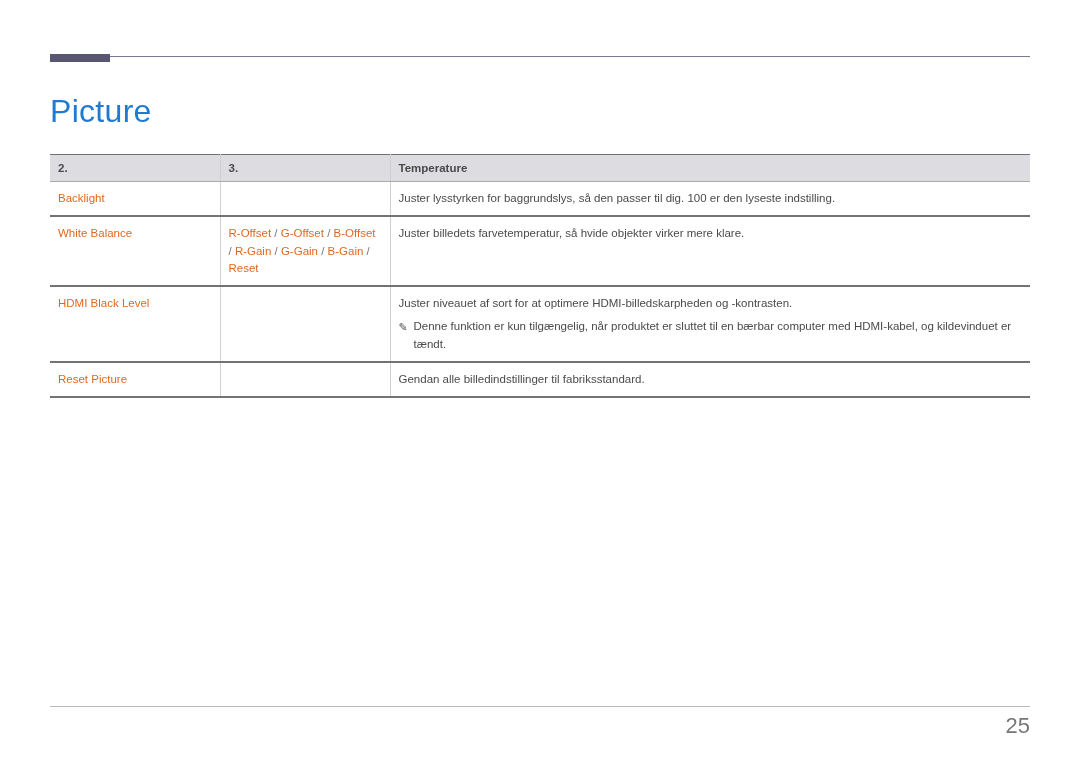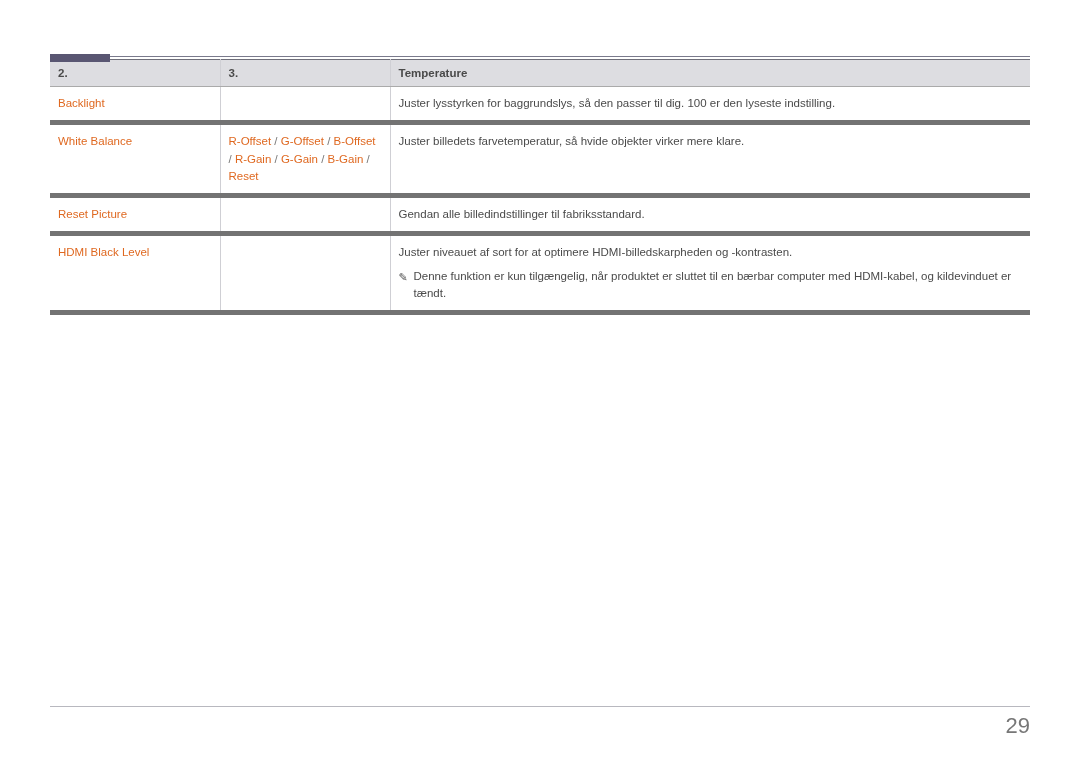--- a/index.html
+++ b/index.html
@@ -94,6 +94,7 @@
   <div class="top-rule"></div>
   <div class="accent-bar"></div>
 
+  <h1 class="title">Picture</h1>
 
   <table class="spec">
     <thead>

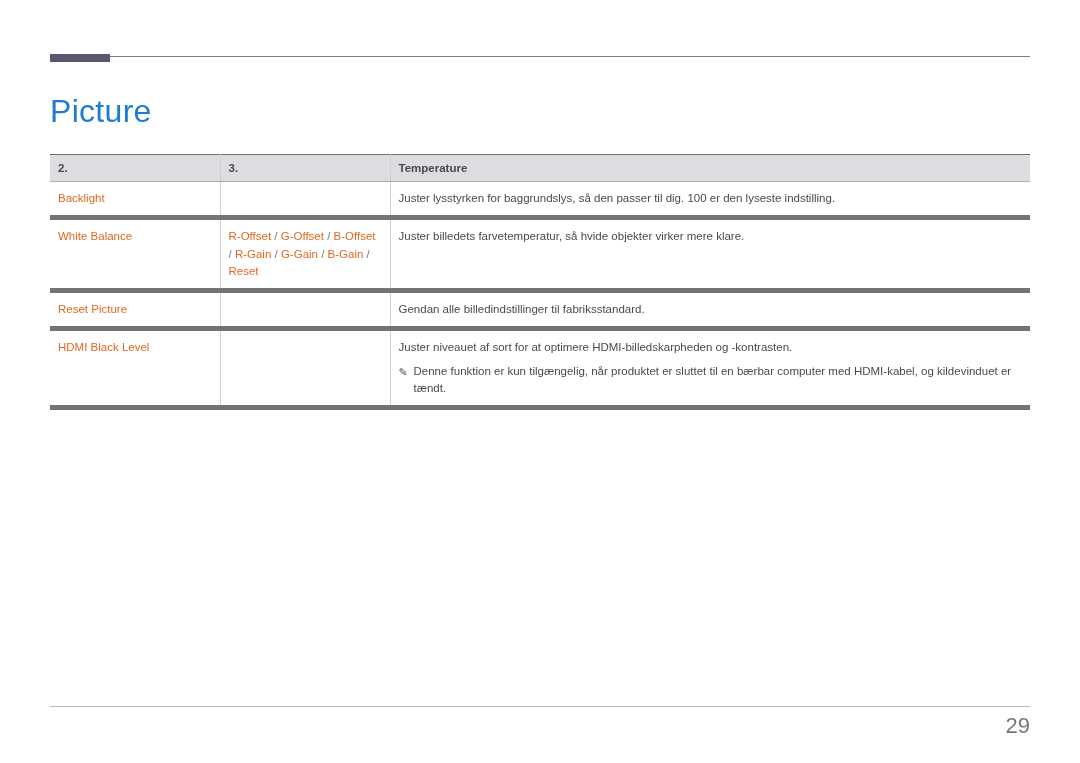--- a/index.html
+++ b/index.html
@@ -55,7 +55,7 @@
   table.spec tbody td {
     padding: 8px 8px;
     vertical-align: top;
-    border-bottom: 5px solid #737373;
+    border-bottom: 2px solid #737373;
     line-height: 1.5;
   }
   table.spec tbody td.col-sep { border-right: 1px solid #cfcfd4; }

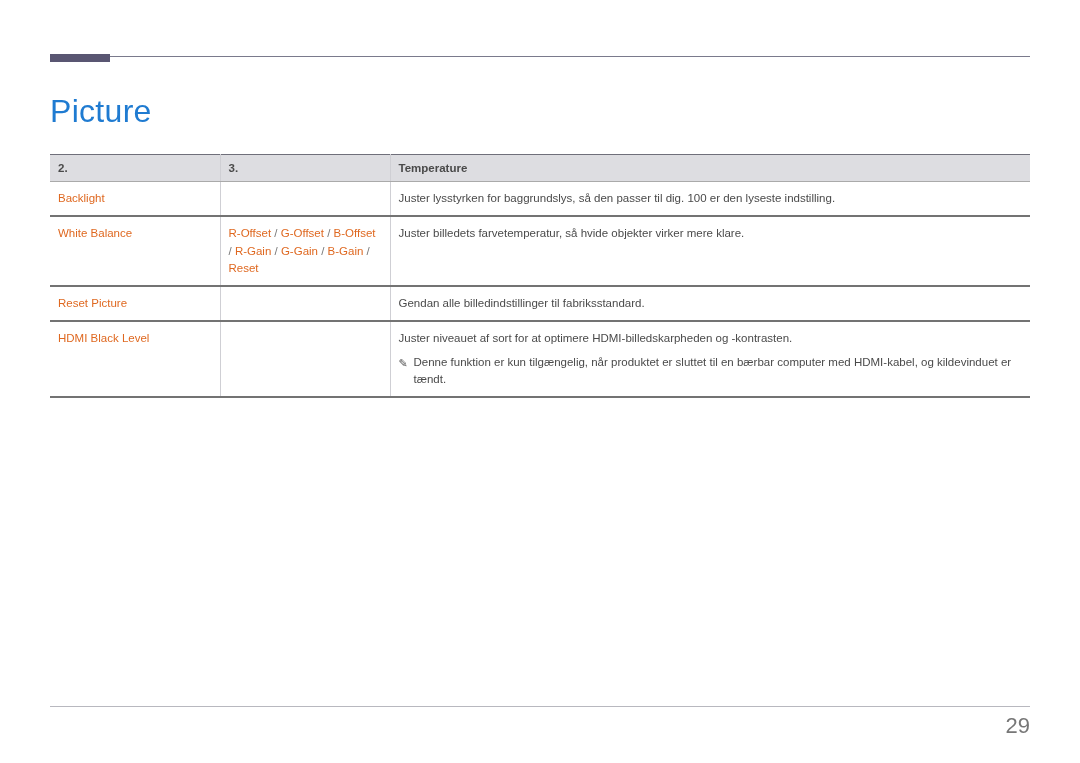--- a/index.html
+++ b/index.html
@@ -130,11 +130,6 @@
         <td>Juster billedets farvetemperatur, så hvide objekter virker mere klare.</td>
       </tr>
       <tr>
-        <td class="col-sep"><span class="orange">Reset Picture</span></td>
-        <td class="col-sep"></td>
-        <td>Gendan alle billedindstillinger til fabriksstandard.</td>
-      </tr>
-      <tr>
         <td class="col-sep"><span class="orange">HDMI Black Level</span></td>
         <td class="col-sep"></td>
         <td>
@@ -145,6 +140,11 @@
           </div>
         </td>
       </tr>
+      <tr>
+        <td class="col-sep"><span class="orange">Reset Picture</span></td>
+        <td class="col-sep"></td>
+        <td>Gendan alle billedindstillinger til fabriksstandard.</td>
+      </tr>
     </tbody>
   </table>
 </div>

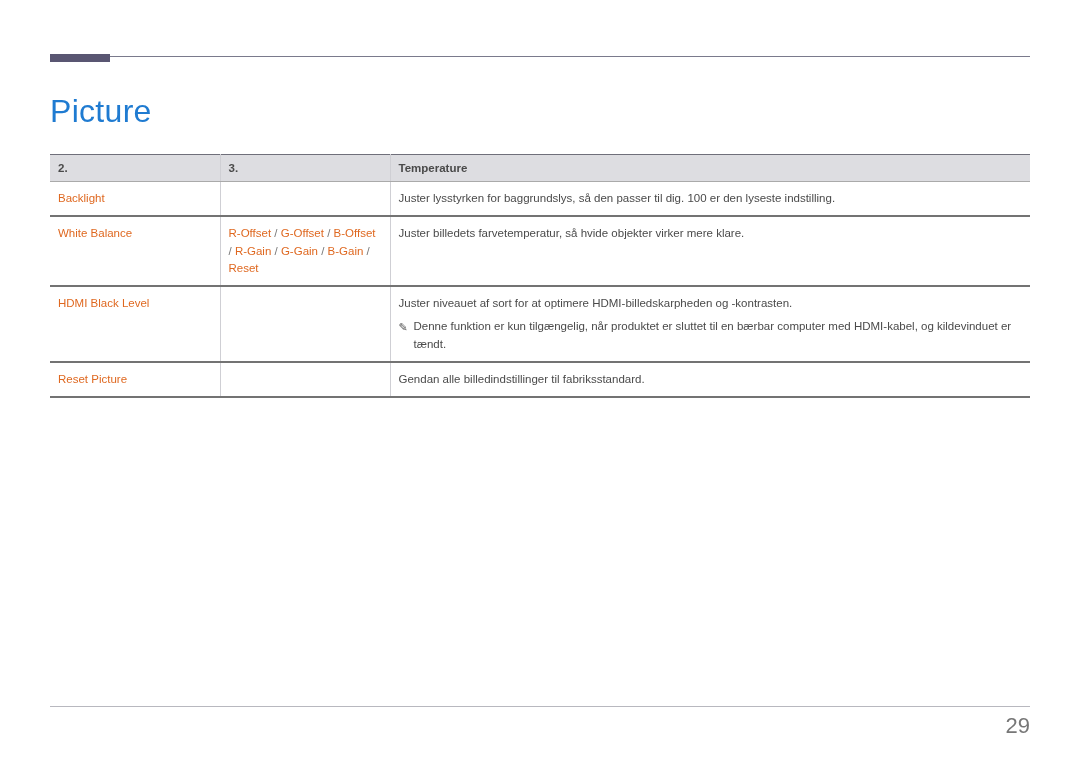--- a/index.html
+++ b/index.html
@@ -150,6 +150,6 @@
 </div>
 
 <div class="bottom-rule"></div>
-<div class="page-number">29</div>
+<div class="page-number">25</div>
 
 </body></html>

